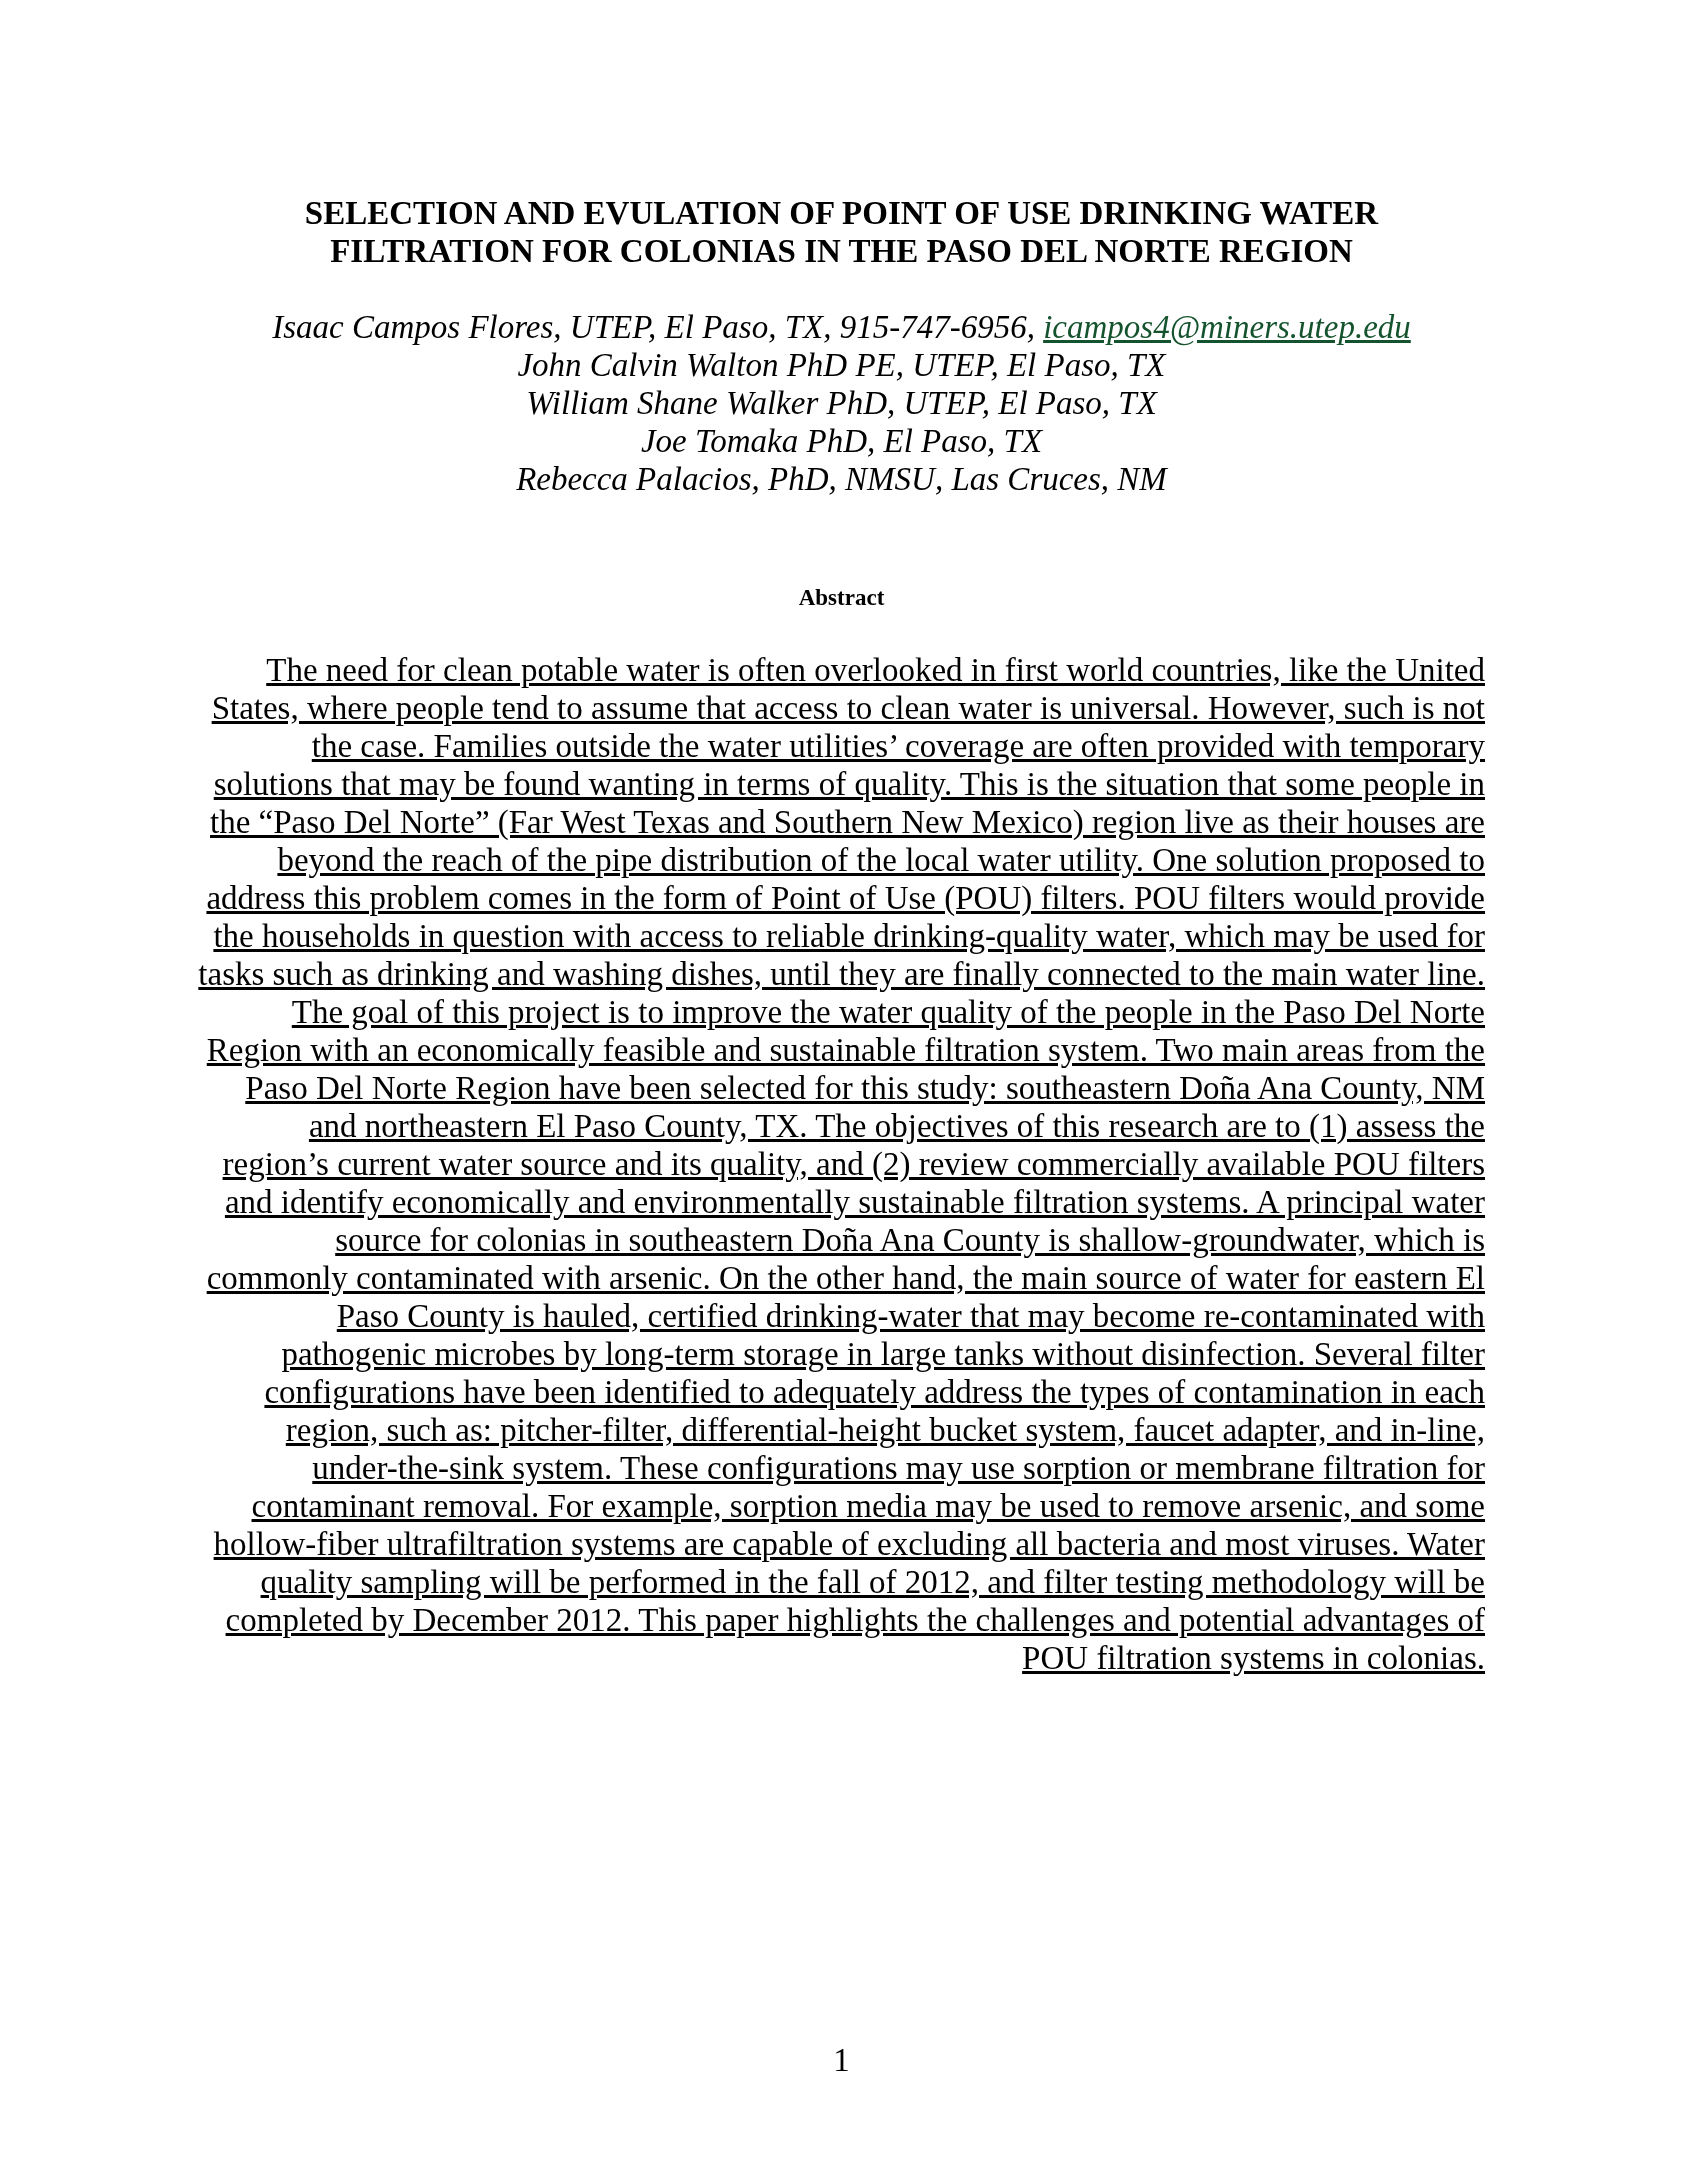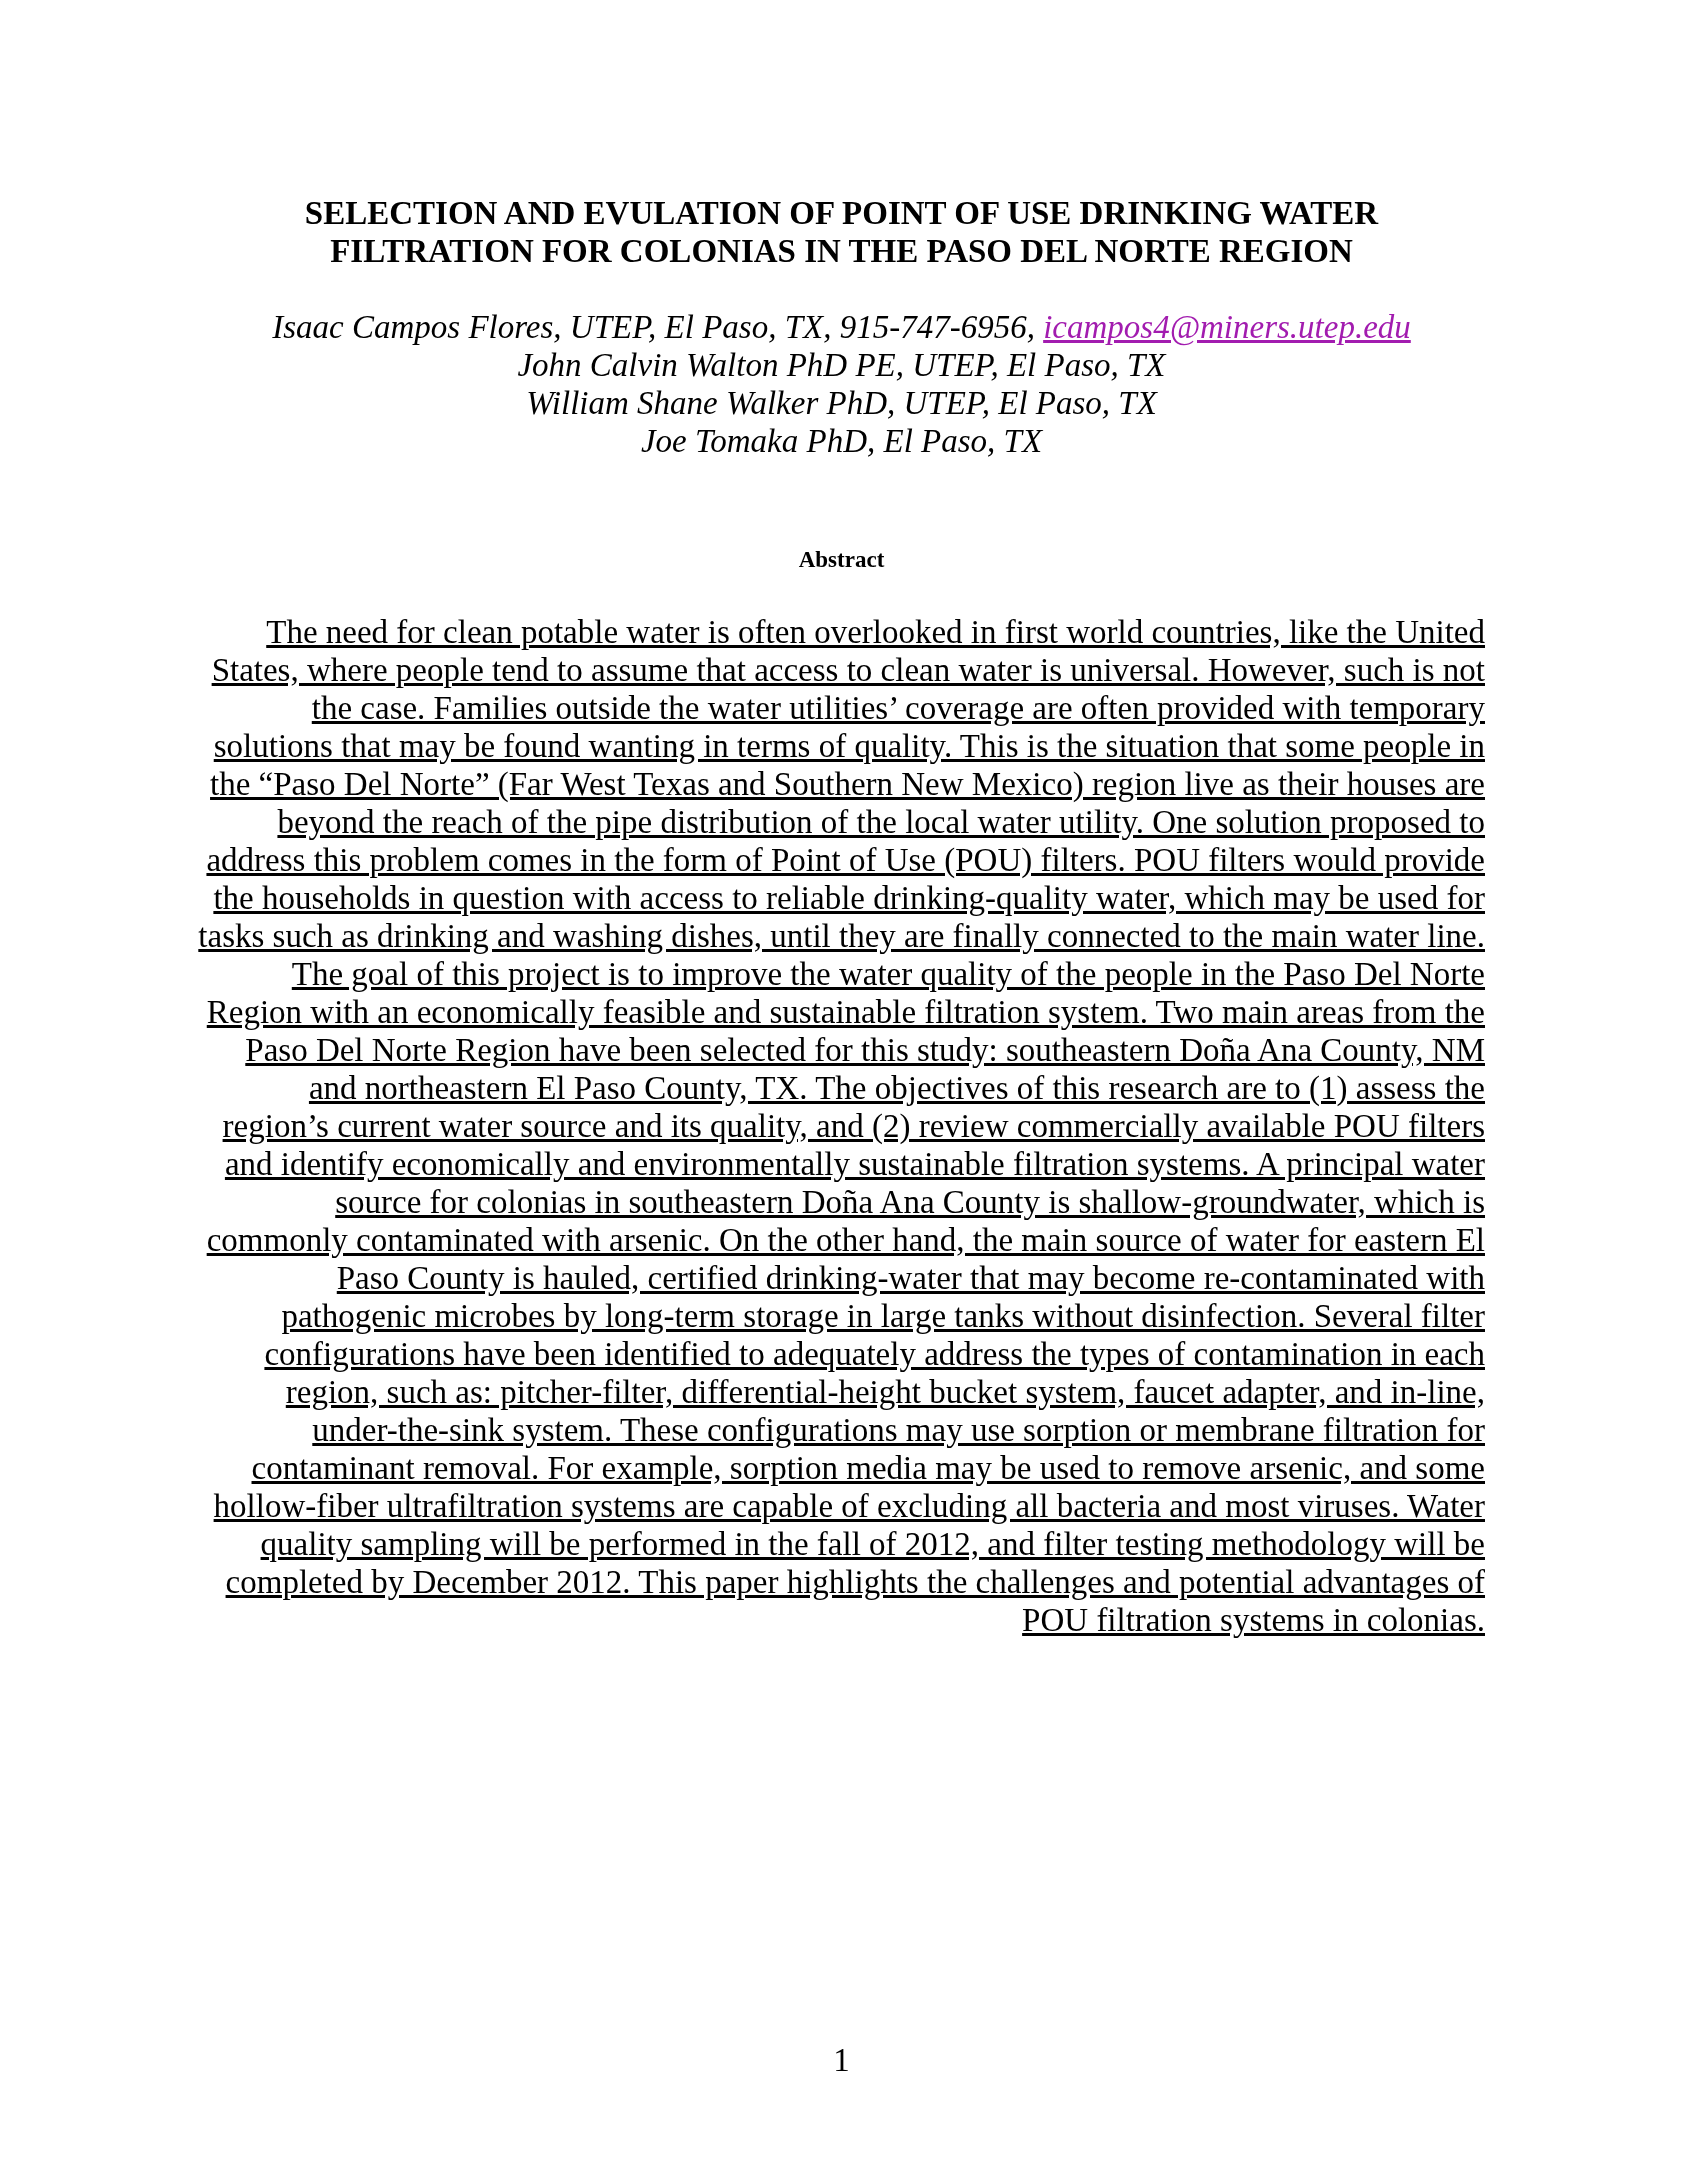--- a/index.html
+++ b/index.html
@@ -80,7 +80,7 @@
     </h1>
 
     <div class="authors">
-      <p class="author-line"><span>Isaac Campos Flores, UTEP, El Paso, TX, 915-747-6956, </span><a class="email-link" style="color: #a21caf;">icampos4@miners.utep.edu</a></p>
+      <p class="author-line"><span>Isaac Campos Flores, UTEP, El Paso, TX, 915-747-6956, </span><a class="email-link" style="color: #14532d;">icampos4@miners.utep.edu</a></p>
       <p class="author-line">John Calvin Walton PhD PE, UTEP, El Paso, TX</p>
       <p class="author-line">William Shane Walker PhD, UTEP, El Paso, TX</p>
       <p class="author-line">Joe Tomaka PhD, El Paso, TX</p>

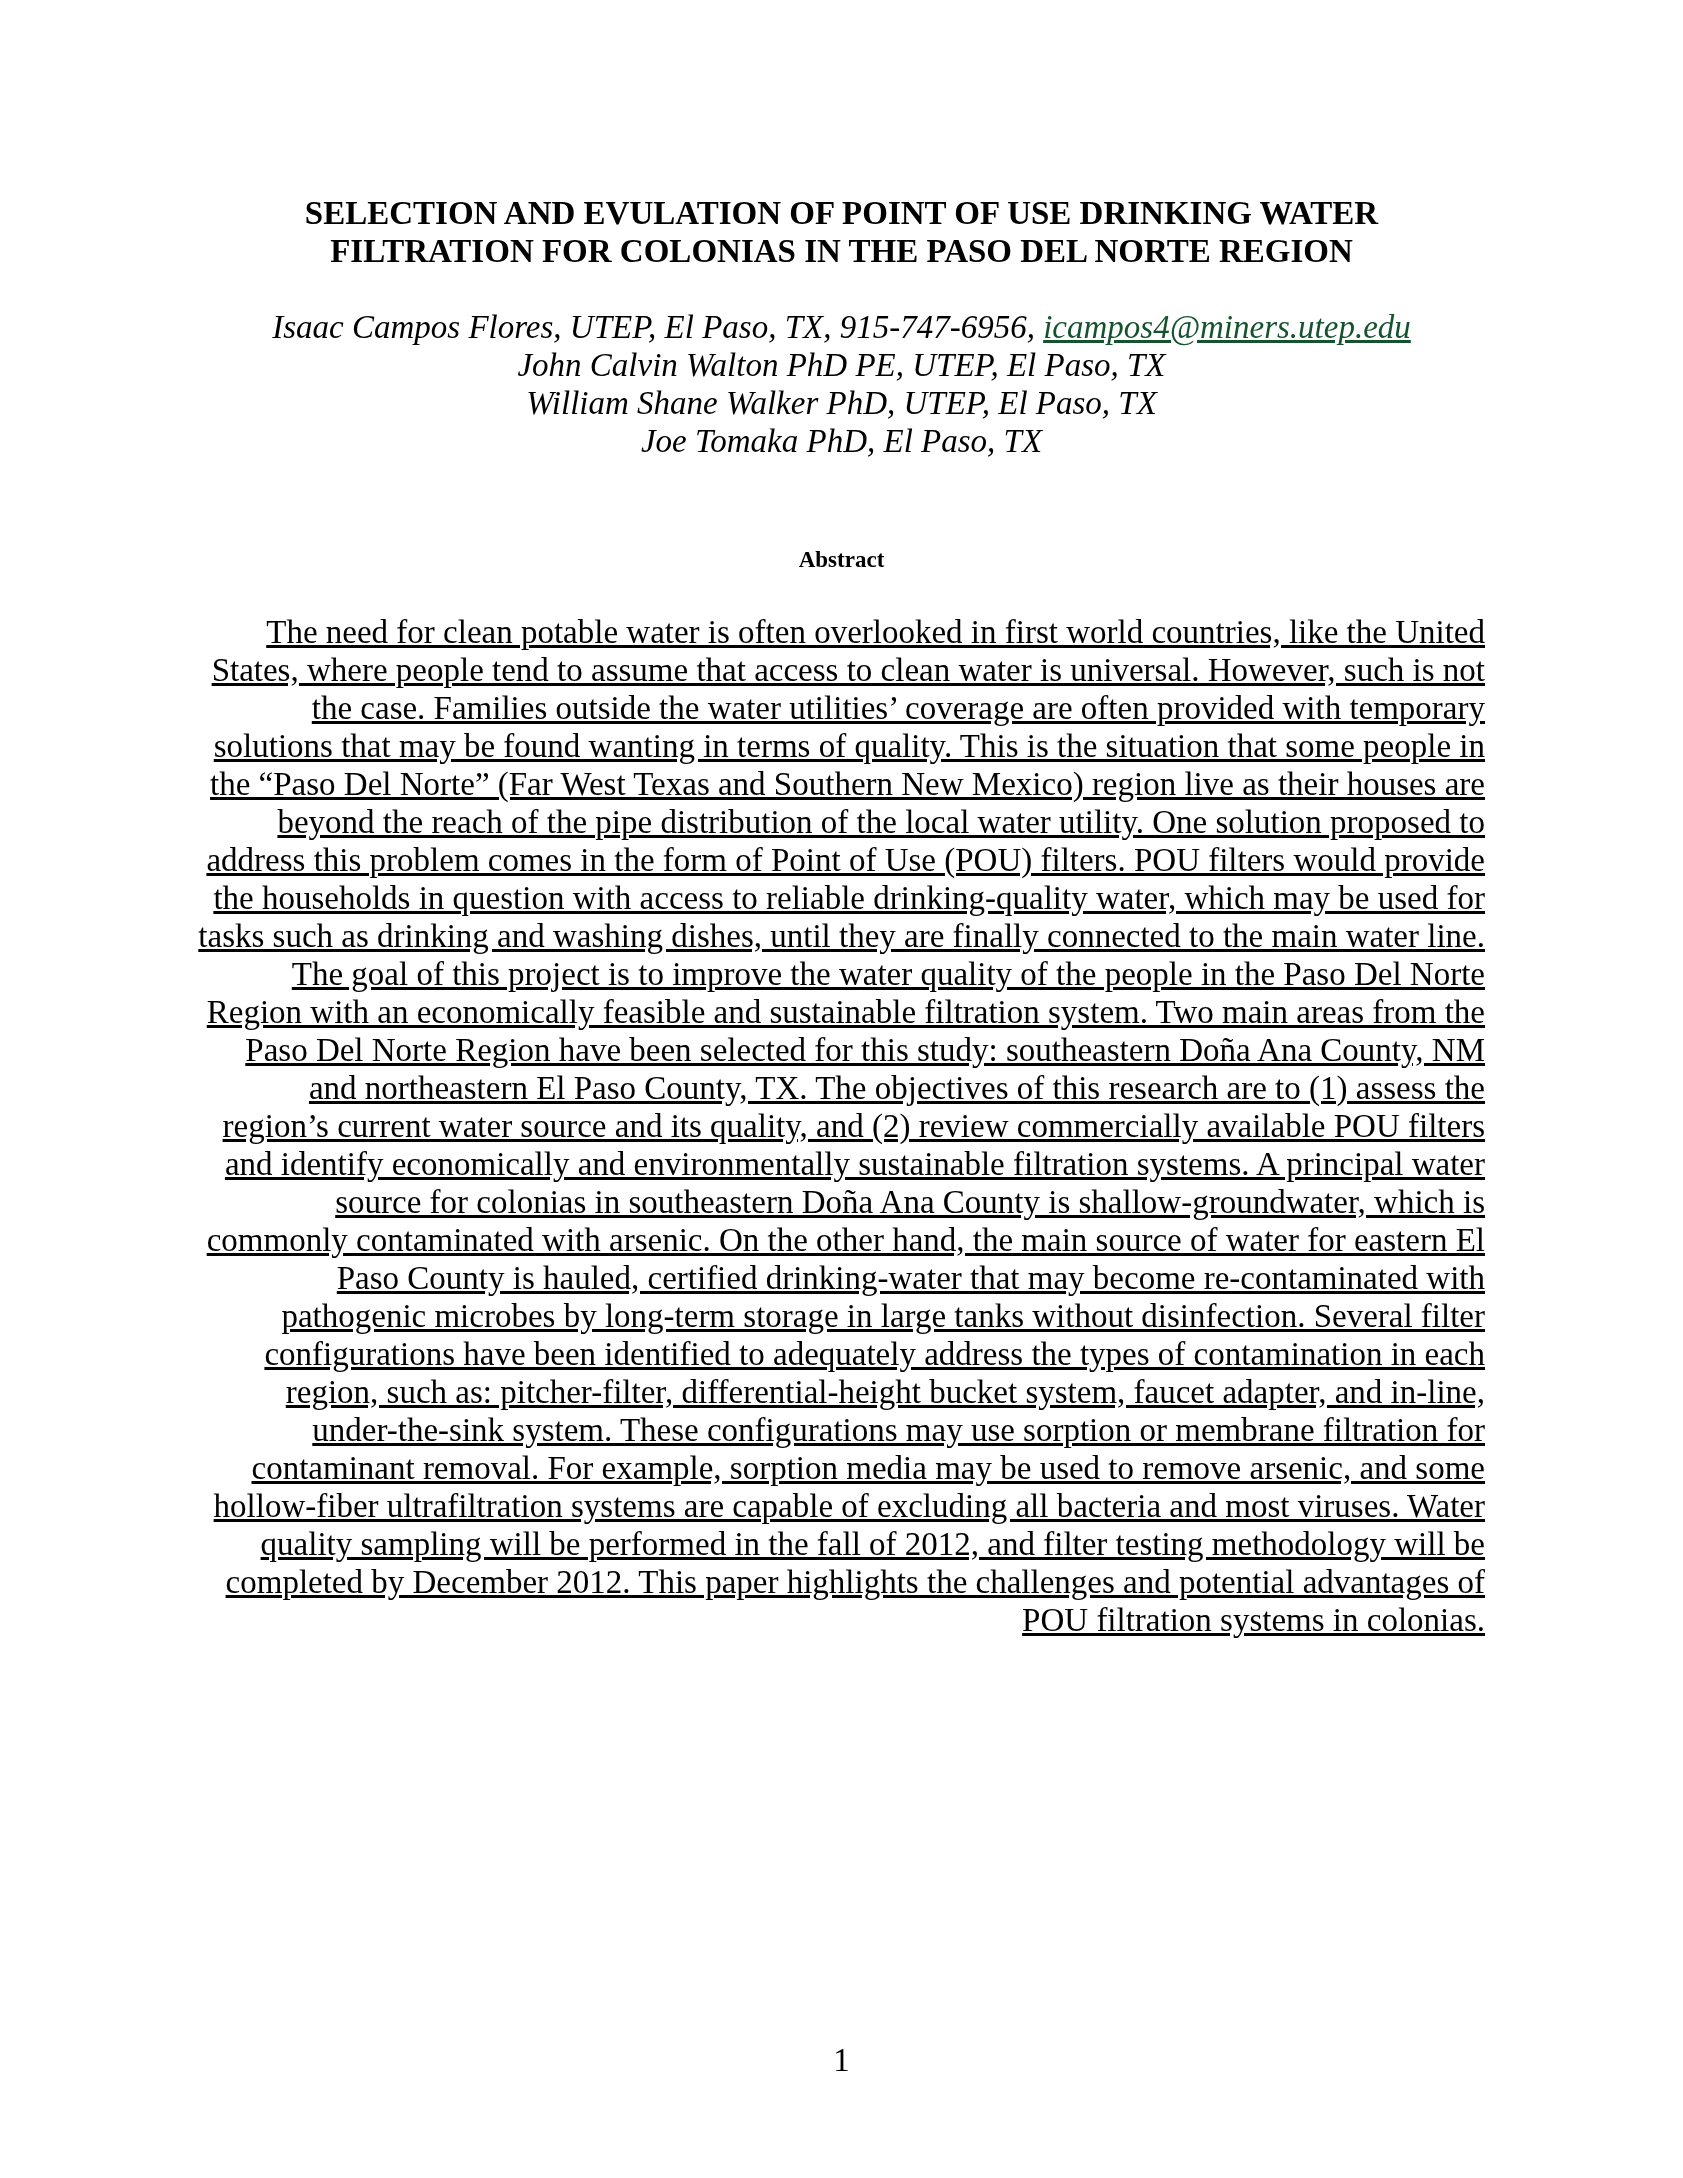--- a/index.html
+++ b/index.html
@@ -84,6 +84,7 @@
       <p class="author-line">John Calvin Walton PhD PE, UTEP, El Paso, TX</p>
       <p class="author-line">William Shane Walker PhD, UTEP, El Paso, TX</p>
       <p class="author-line">Joe Tomaka PhD, El Paso, TX</p>
+      <p class="author-line">Rebecca Palacios, PhD, NMSU, Las Cruces, NM</p>
     </div>
 
     <h2 class="abstract-heading">Abstract</h2>

